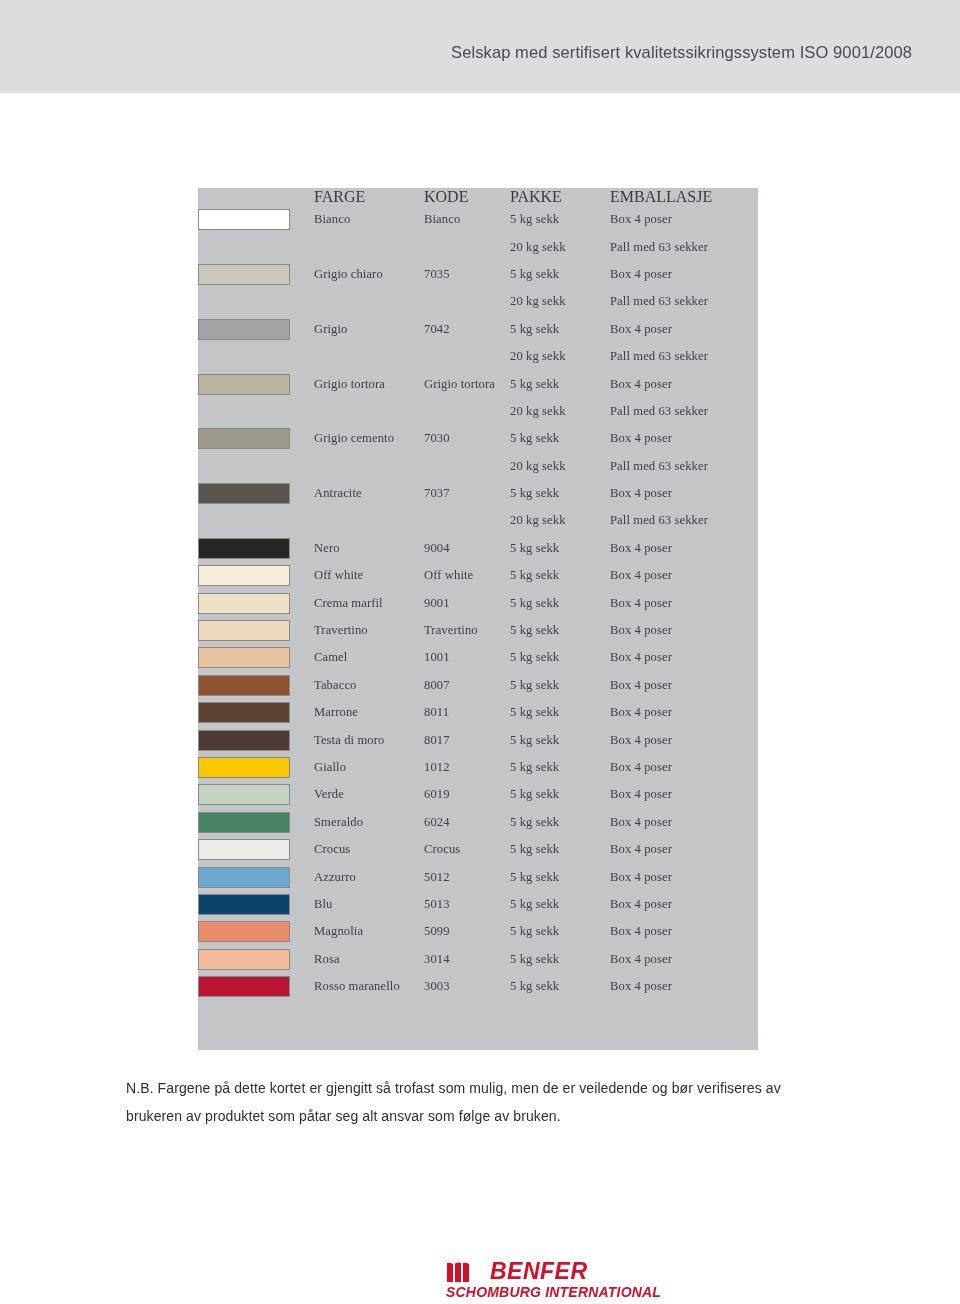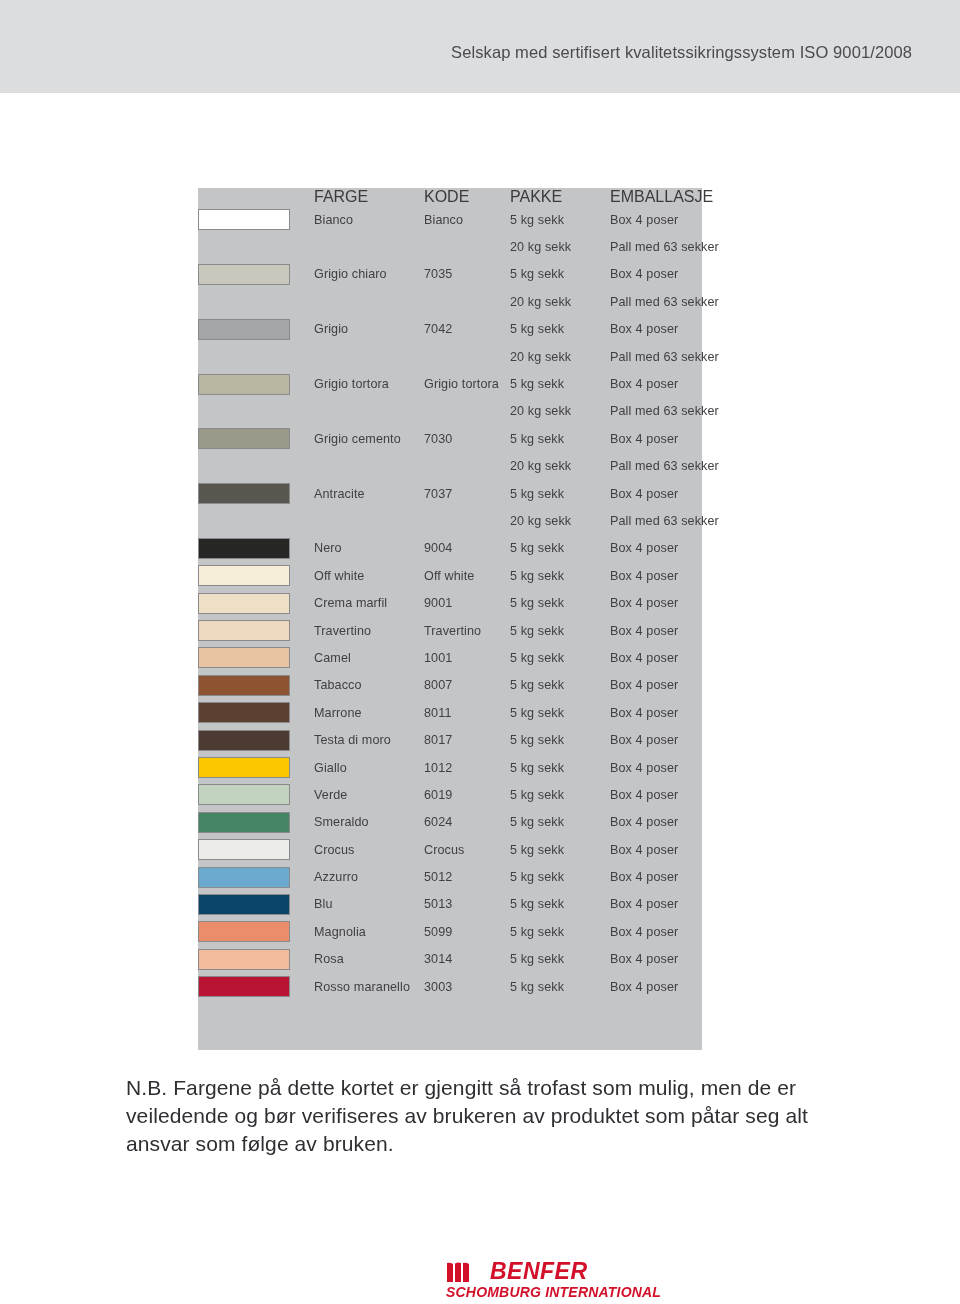--- a/index.html
+++ b/index.html
@@ -41,9 +41,10 @@
     position: absolute;
     left: 198px;
     top: 188px;
-    width: 504px;
+    width: 560px;
     height: 862px;
     background: #c4c5c7;
+    font-family: Liberation Serif, serif;
   }
 
   #color-table {

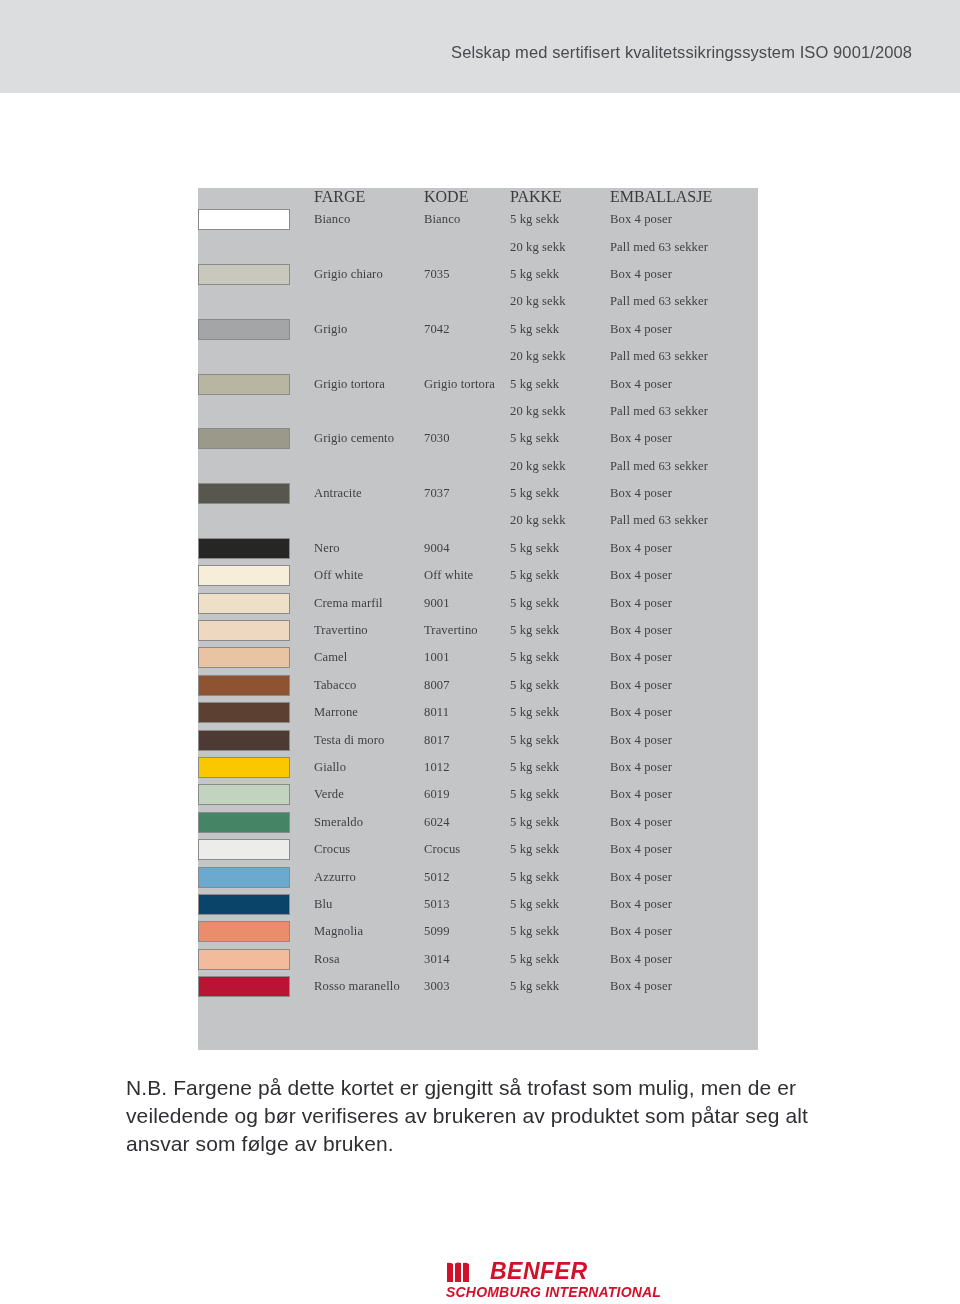--- a/index.html
+++ b/index.html
@@ -99,7 +99,7 @@
     left: 126px;
     top: 1074px;
     width: 714px;
-    font-size: 21px;
+    font-size: 14px;
     line-height: 28px;
     color: #2f2f33;
     letter-spacing: 0.1px;

